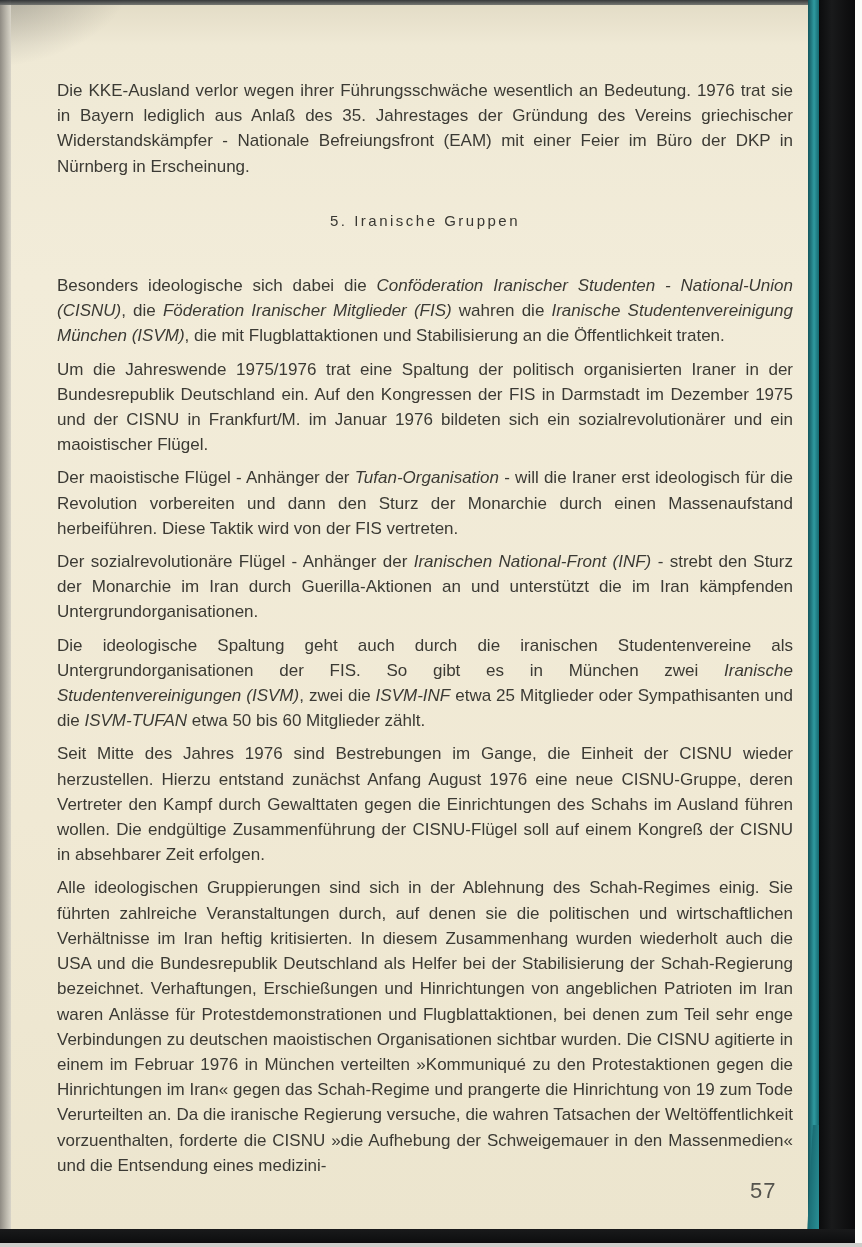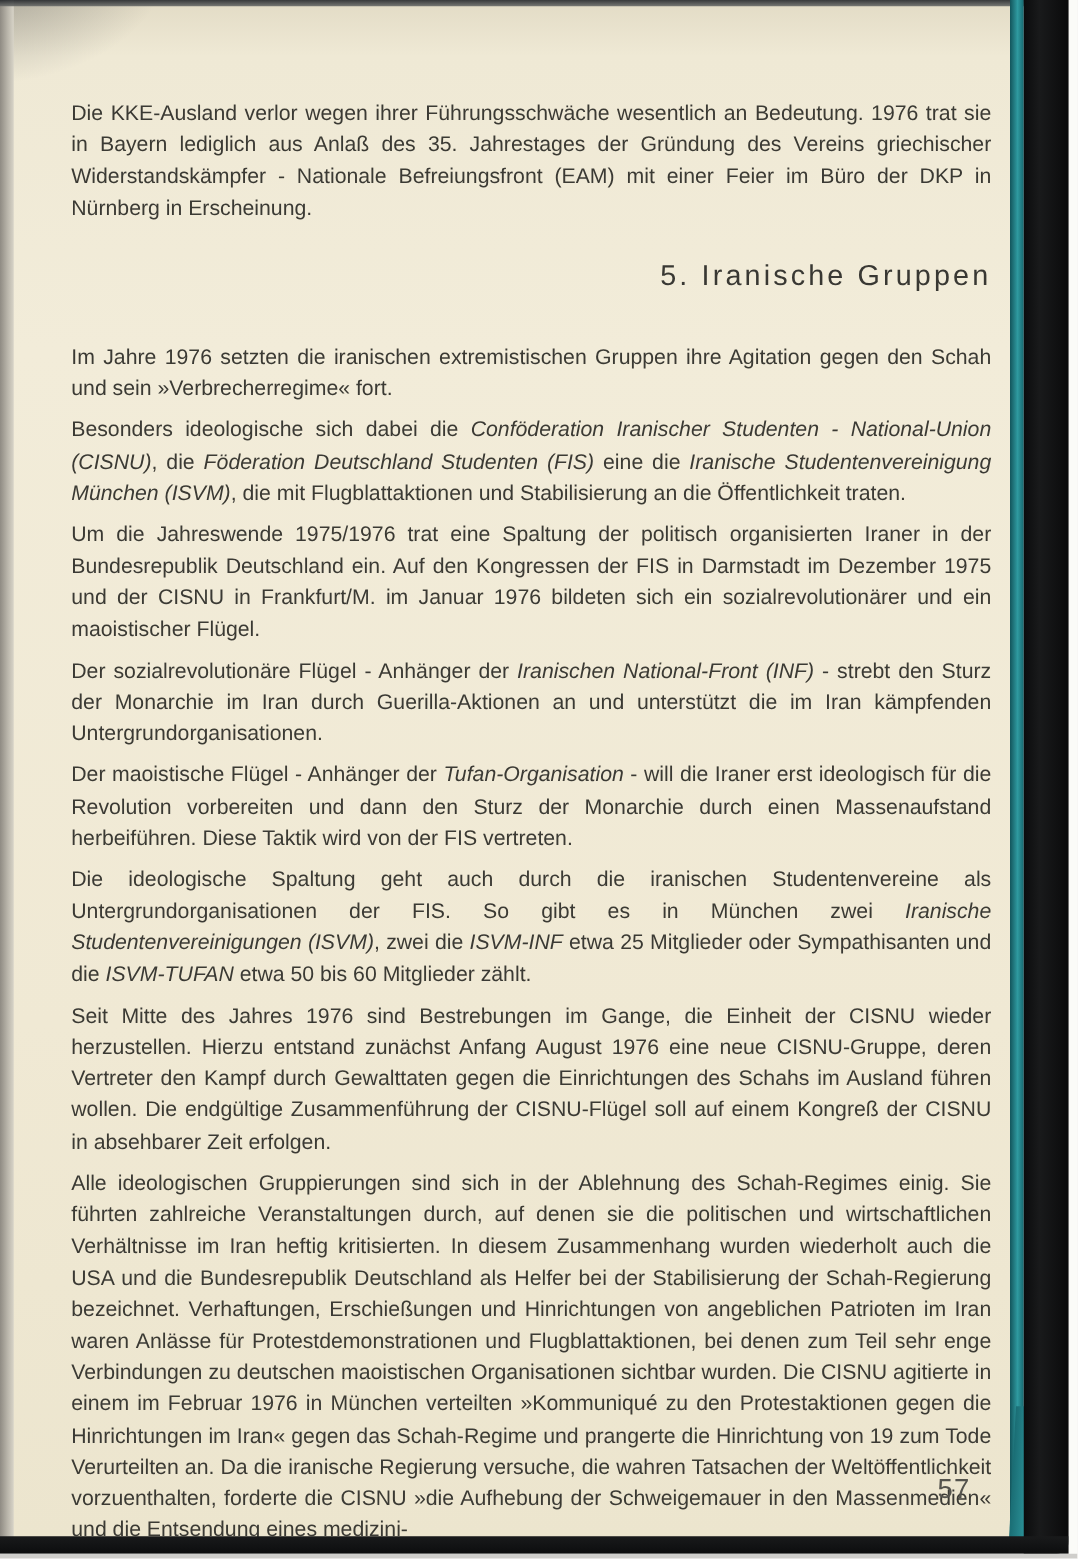--- a/index.html
+++ b/index.html
@@ -69,11 +69,11 @@
   .content p{margin:0 0 8px 0;}
   .content em{font-style:italic;}
   h1.heading{
-    font-size:23px;font-weight:normal;
+    font-size:15px;font-weight:normal;
     letter-spacing:2.5px;
     color:#393833;
     margin:29px 0 40px 0;
-    text-align:right;
+    text-align:center;
   }
   .page-number{
     position:absolute;left:750px;top:1178px;

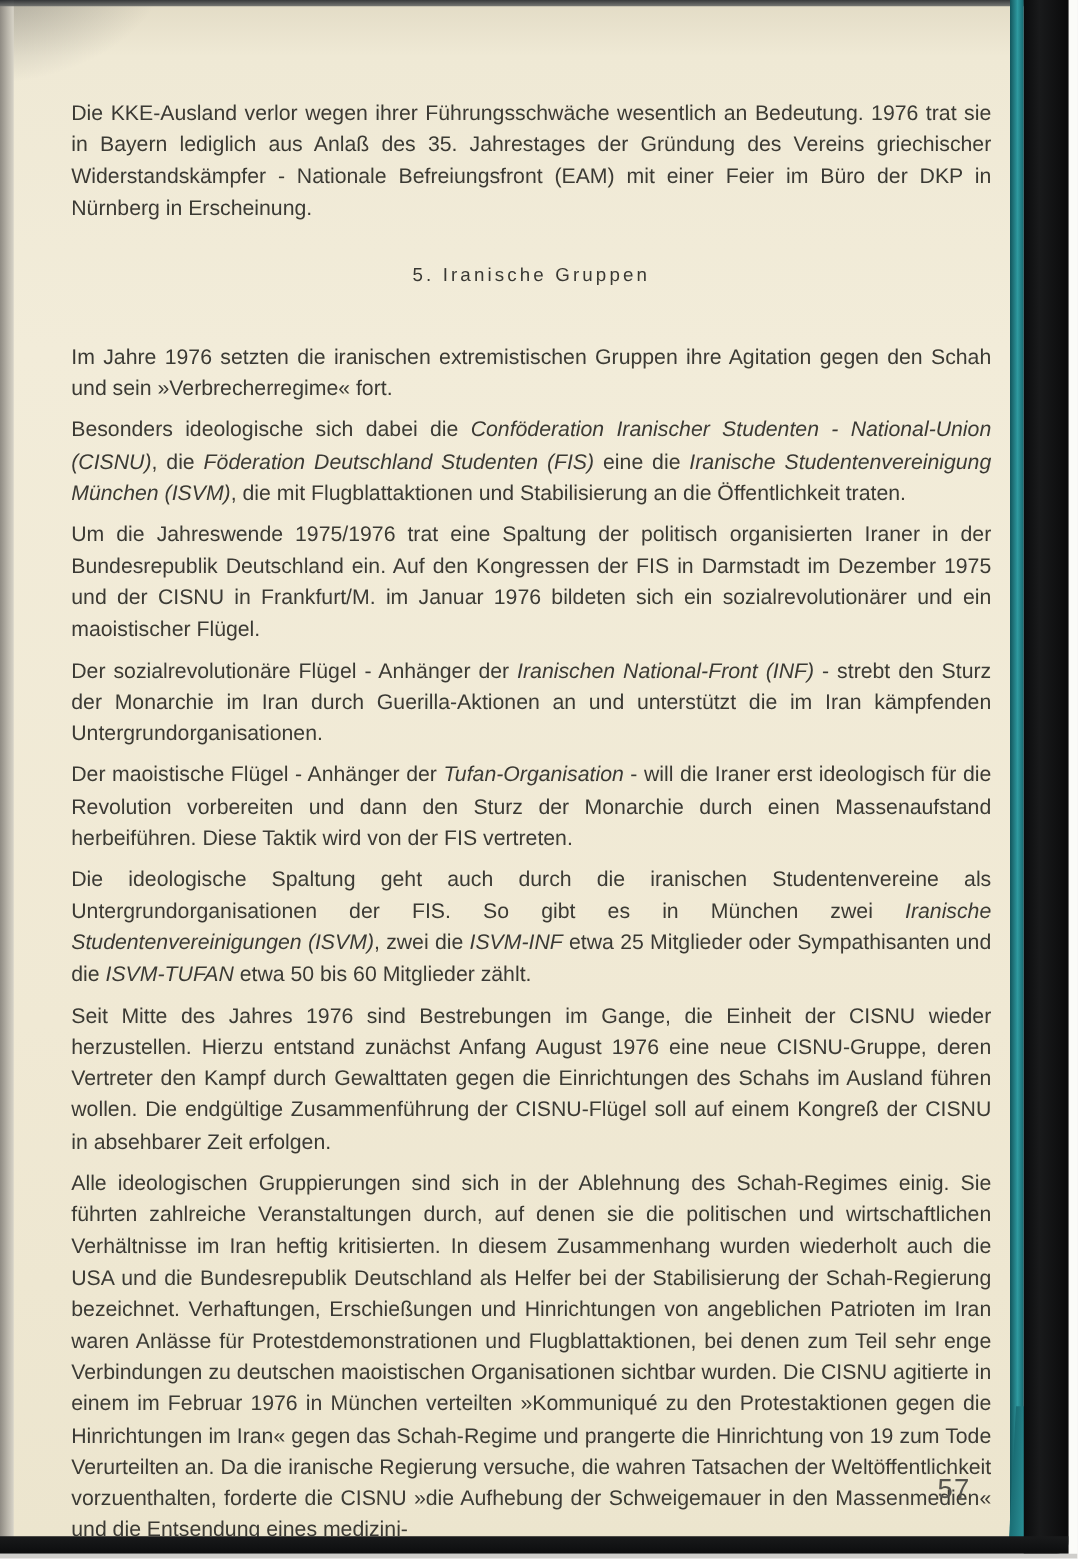--- a/index.html
+++ b/index.html
@@ -93,7 +93,6 @@
     <div class="content">
       <p><span>Die KKE-Ausland verlor wegen ihrer Führungsschwäche wesentlich an Bedeutung. 1976 trat sie in Bayern lediglich aus Anlaß des 35. Jahrestages der Gründung des Vereins griechischer Widerstandskämpfer - Nationale Befreiungsfront (EAM) mit einer Feier im Büro der DKP in Nürnberg in Erscheinung.</span></p>
       <h1 class="heading">5. Iranische Gruppen</h1>
-      <p><span>Im Jahre 1976 setzten die iranischen extremistischen Gruppen ihre Agitation gegen den Schah und sein »Verbrecherregime« fort.</span></p>
       <p><span>Besonders ideologische sich dabei die </span><em>Conföderation Iranischer Studenten - National-Union (CISNU)</em><span>, die </span><em>Föderation Deutschland Studenten (FIS)</em><span> eine die </span><em>Iranische Studentenvereinigung München (ISVM)</em><span>, die mit Flugblattaktionen und Stabilisierung an die Öffentlichkeit traten.</span></p>
       <p><span>Um die Jahreswende 1975/1976 trat eine Spaltung der politisch organisierten Iraner in der Bundesrepublik Deutschland ein. Auf den Kongressen der FIS in Darmstadt im Dezember 1975 und der CISNU in Frankfurt/M. im Januar 1976 bildeten sich ein sozialrevolutionärer und ein maoistischer Flügel.</span></p>
       <p><span>Der sozialrevolutionäre Flügel - Anhänger der </span><em>Iranischen National-Front (INF)</em><span> - strebt den Sturz der Monarchie im Iran durch Guerilla-Aktionen an und unterstützt die im Iran kämpfenden Untergrundorganisationen.</span></p>

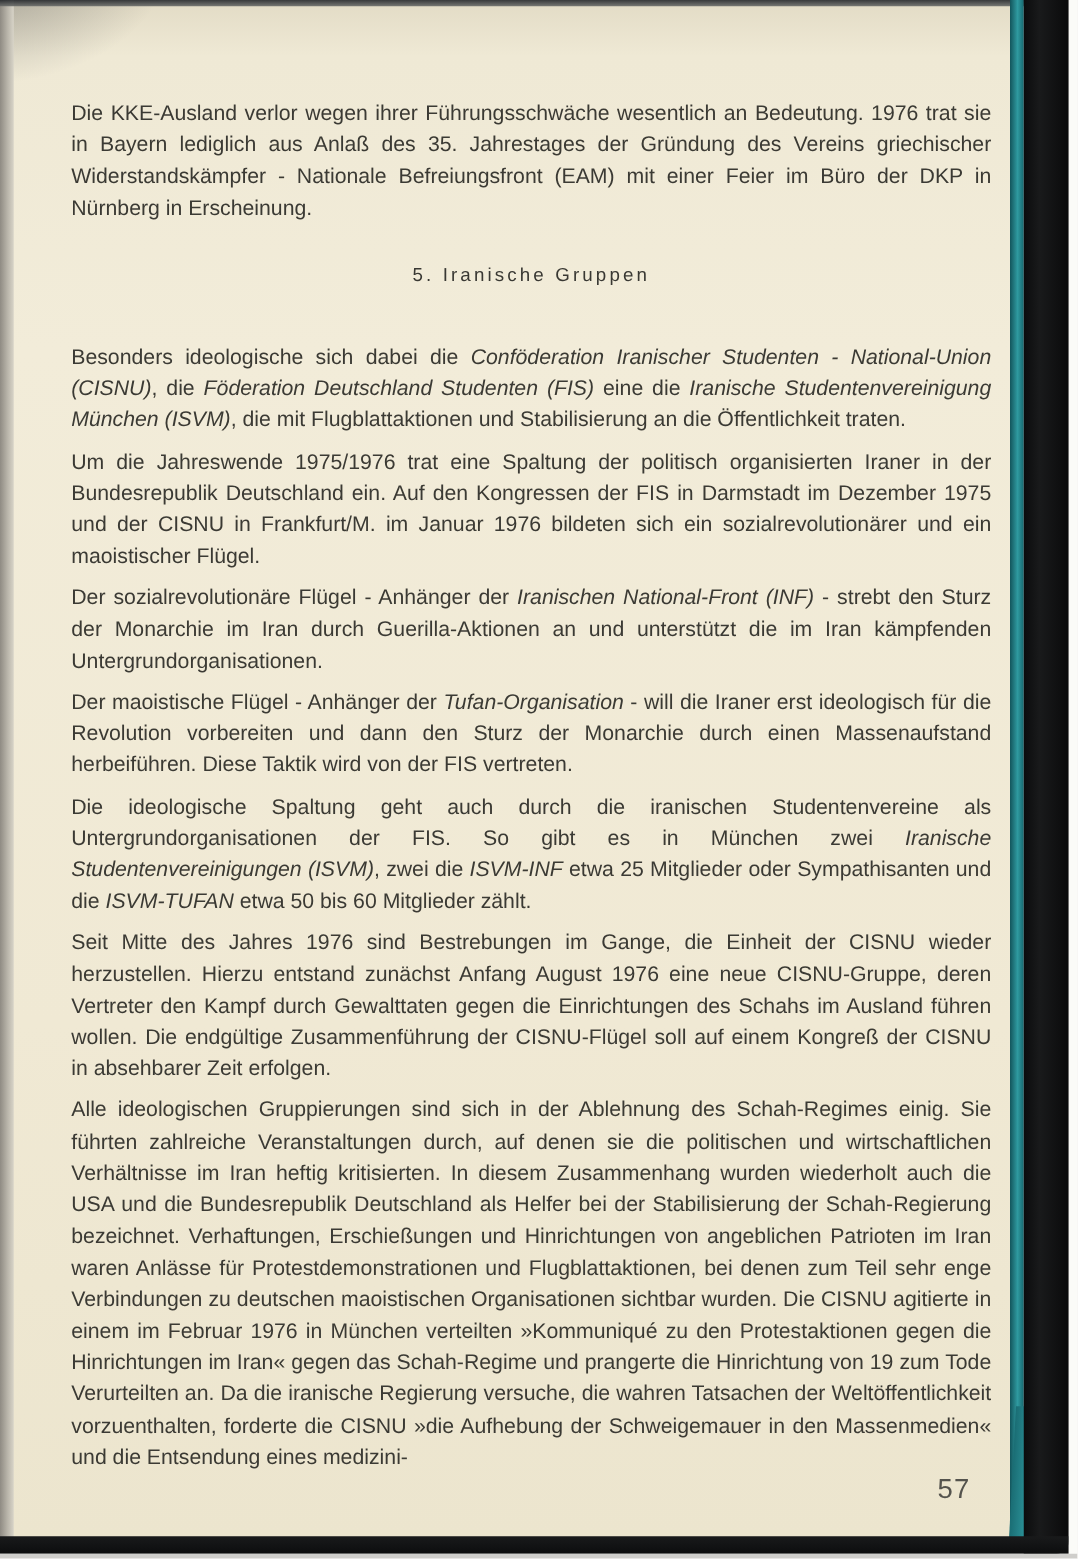--- a/index.html
+++ b/index.html
@@ -93,7 +93,7 @@
     <div class="content">
       <p><span>Die KKE-Ausland verlor wegen ihrer Führungsschwäche wesentlich an Bedeutung. 1976 trat sie in Bayern lediglich aus Anlaß des 35. Jahrestages der Gründung des Vereins griechischer Widerstandskämpfer - Nationale Befreiungsfront (EAM) mit einer Feier im Büro der DKP in Nürnberg in Erscheinung.</span></p>
       <h1 class="heading">5. Iranische Gruppen</h1>
-      <p><span>Besonders ideologische sich dabei die </span><em>Conföderation Iranischer Studenten - National-Union (CISNU)</em><span>, die </span><em>Föderation Deutschland Studenten (FIS)</em><span> eine die </span><em>Iranische Studentenvereinigung München (ISVM)</em><span>, die mit Flugblattaktionen und Stabilisierung an die Öffentlichkeit traten.</span></p>
+      <p><span>Besonders ideologische sich dabei die </span><em>Conföderation Iranischer Studenten - National-Union (CISNU)</em><span>, die </span><em>Föderation Iranischer Mitglieder (FIS)</em><span> eine die </span><em>Iranische Studentenvereinigung München (ISVM)</em><span>, die mit Flugblattaktionen und Stabilisierung an die Öffentlichkeit traten.</span></p>
       <p><span>Um die Jahreswende 1975/1976 trat eine Spaltung der politisch organisierten Iraner in der Bundesrepublik Deutschland ein. Auf den Kongressen der FIS in Darmstadt im Dezember 1975 und der CISNU in Frankfurt/M. im Januar 1976 bildeten sich ein sozialrevolutionärer und ein maoistischer Flügel.</span></p>
       <p><span>Der sozialrevolutionäre Flügel - Anhänger der </span><em>Iranischen National-Front (INF)</em><span> - strebt den Sturz der Monarchie im Iran durch Guerilla-Aktionen an und unterstützt die im Iran kämpfenden Untergrundorganisationen.</span></p>
       <p><span>Der maoistische Flügel - Anhänger der </span><em>Tufan-Organisation</em><span> - will die Iraner erst ideologisch für die Revolution vorbereiten und dann den Sturz der Monarchie durch einen Massenaufstand herbeiführen. Diese Taktik wird von der FIS vertreten.</span></p>

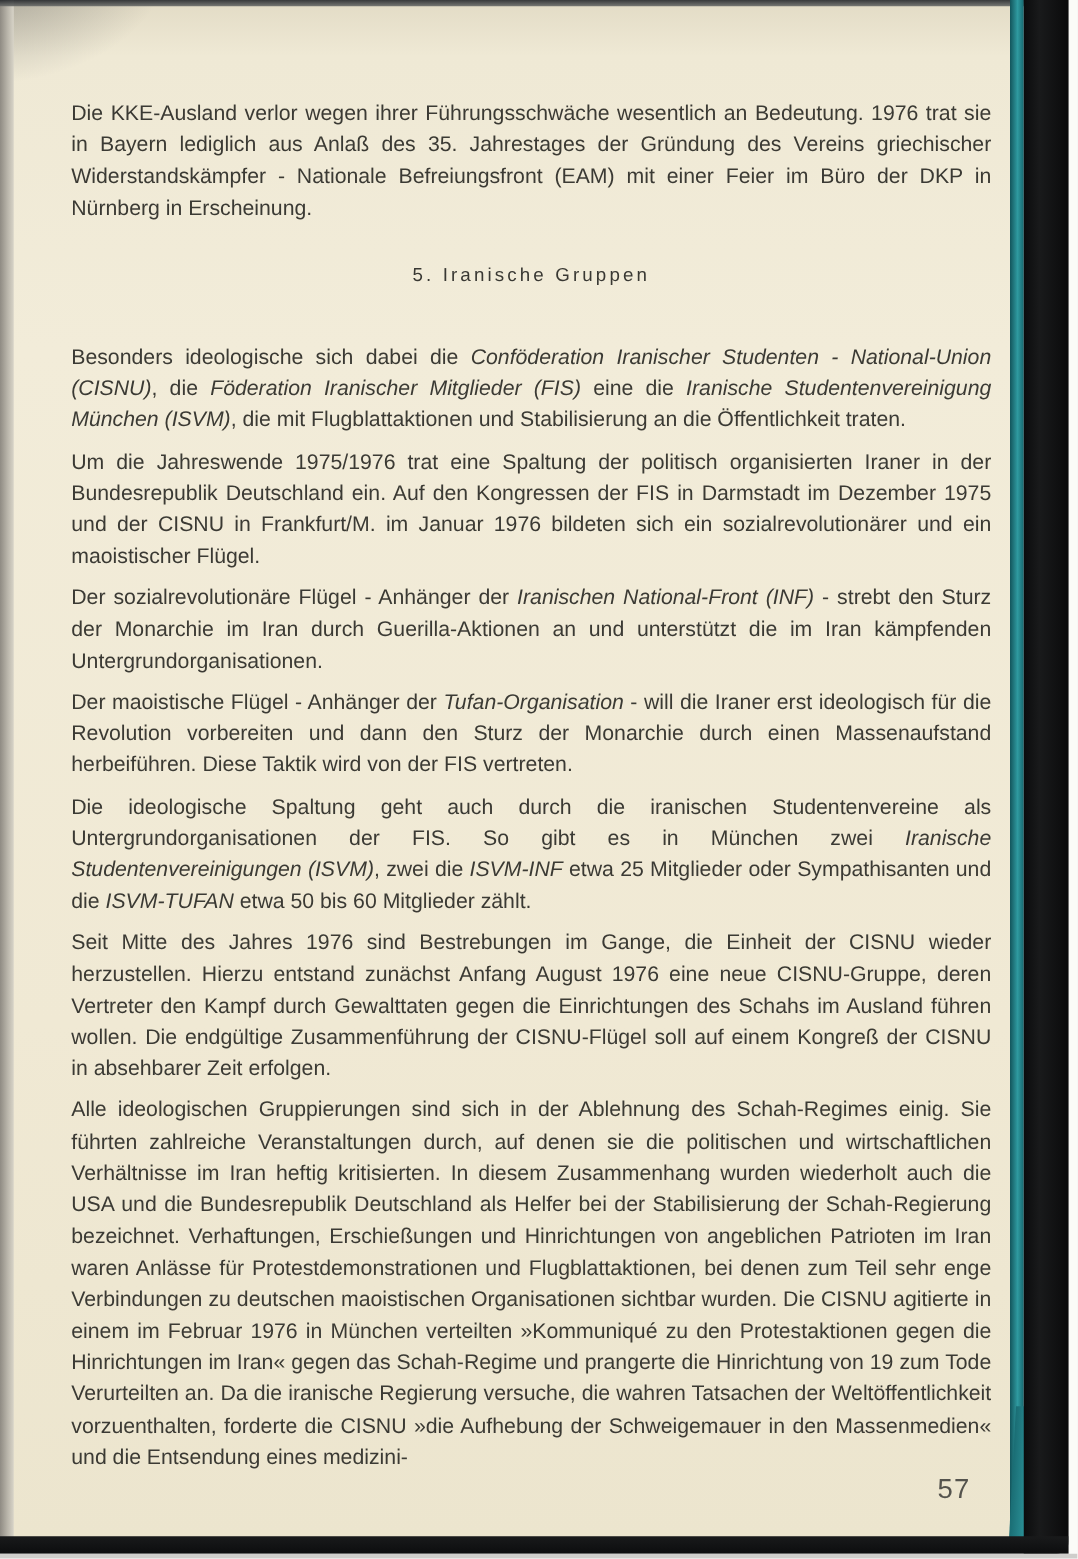--- a/index.html
+++ b/index.html
@@ -93,7 +93,7 @@
     <div class="content">
       <p><span>Die KKE-Ausland verlor wegen ihrer Führungsschwäche wesentlich an Bedeutung. 1976 trat sie in Bayern lediglich aus Anlaß des 35. Jahrestages der Gründung des Vereins griechischer Widerstandskämpfer - Nationale Befreiungsfront (EAM) mit einer Feier im Büro der DKP in Nürnberg in Erscheinung.</span></p>
       <h1 class="heading">5. Iranische Gruppen</h1>
-      <p><span>Besonders ideologische sich dabei die </span><em>Conföderation Iranischer Studenten - National-Union (CISNU)</em><span>, die </span><em>Föderation Iranischer Mitglieder (FIS)</em><span> eine die </span><em>Iranische Studentenvereinigung München (ISVM)</em><span>, die mit Flugblattaktionen und Stabilisierung an die Öffentlichkeit traten.</span></p>
+      <p><span>Besonders ideologische sich dabei die </span><em>Conföderation Iranischer Studenten - National-Union (CISNU)</em><span>, die </span><em>Föderation Iranischer Mitglieder (FIS)</em><span> wahren die </span><em>Iranische Studentenvereinigung München (ISVM)</em><span>, die mit Flugblattaktionen und Stabilisierung an die Öffentlichkeit traten.</span></p>
       <p><span>Um die Jahreswende 1975/1976 trat eine Spaltung der politisch organisierten Iraner in der Bundesrepublik Deutschland ein. Auf den Kongressen der FIS in Darmstadt im Dezember 1975 und der CISNU in Frankfurt/M. im Januar 1976 bildeten sich ein sozialrevolutionärer und ein maoistischer Flügel.</span></p>
       <p><span>Der sozialrevolutionäre Flügel - Anhänger der </span><em>Iranischen National-Front (INF)</em><span> - strebt den Sturz der Monarchie im Iran durch Guerilla-Aktionen an und unterstützt die im Iran kämpfenden Untergrundorganisationen.</span></p>
       <p><span>Der maoistische Flügel - Anhänger der </span><em>Tufan-Organisation</em><span> - will die Iraner erst ideologisch für die Revolution vorbereiten und dann den Sturz der Monarchie durch einen Massenaufstand herbeiführen. Diese Taktik wird von der FIS vertreten.</span></p>

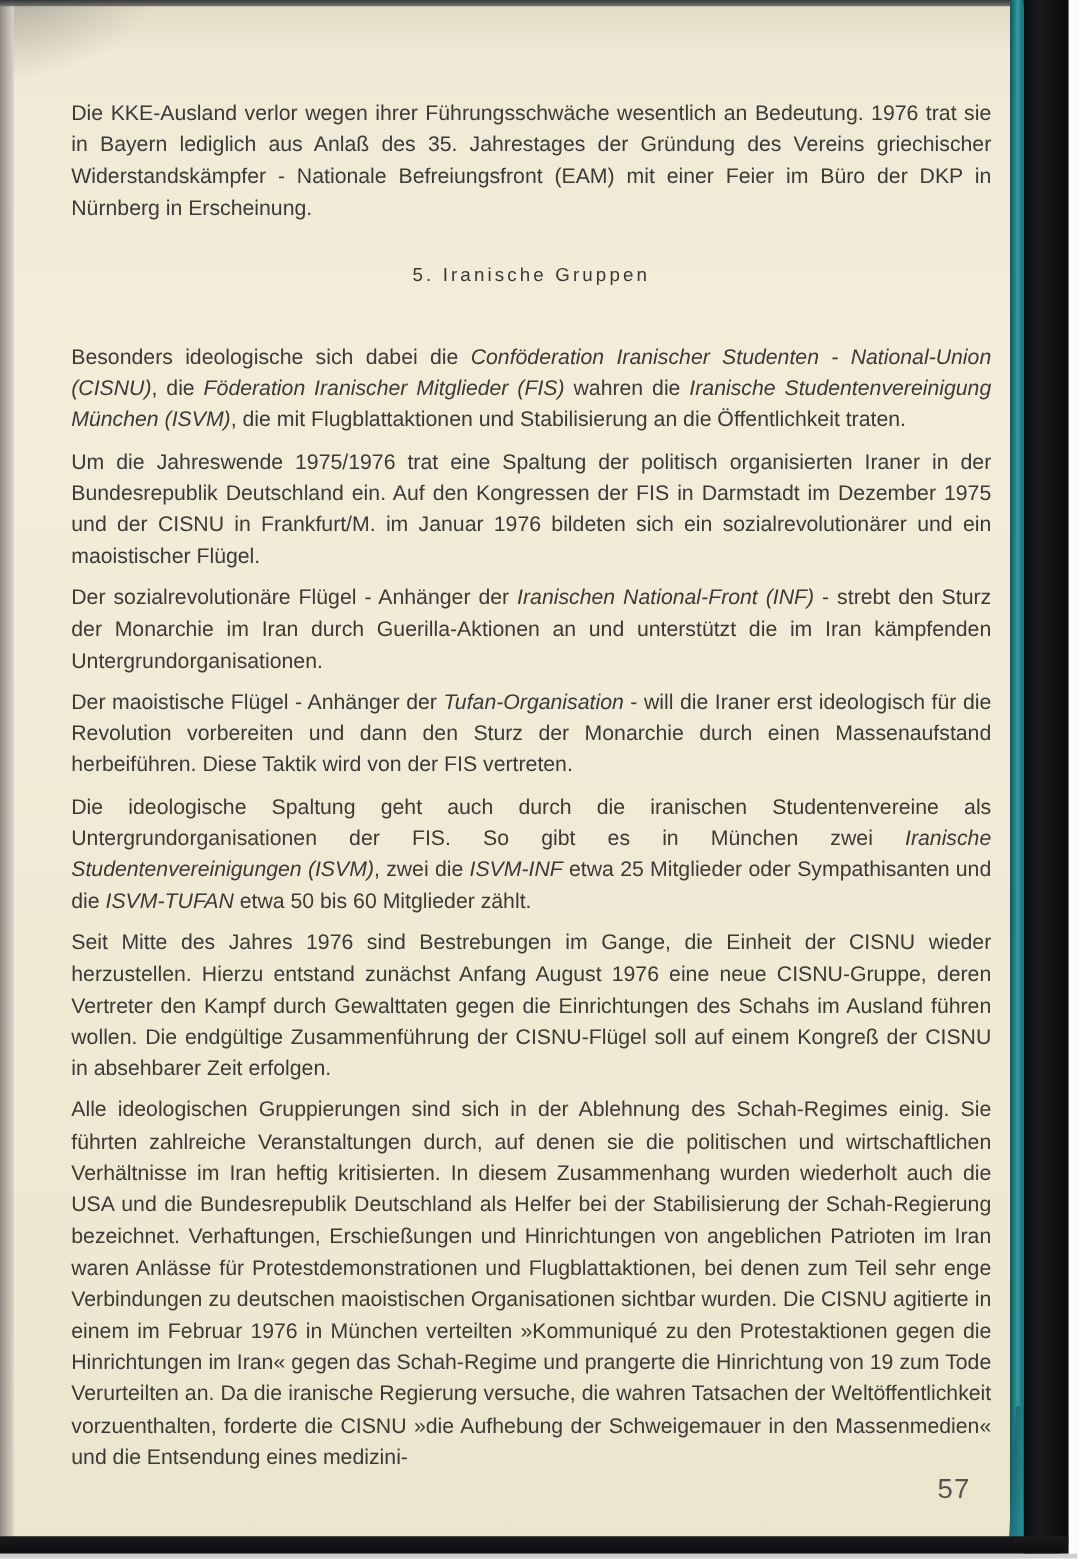--- a/index.html
+++ b/index.html
@@ -95,8 +95,8 @@
       <h1 class="heading">5. Iranische Gruppen</h1>
       <p><span>Besonders ideologische sich dabei die </span><em>Conföderation Iranischer Studenten - National-Union (CISNU)</em><span>, die </span><em>Föderation Iranischer Mitglieder (FIS)</em><span> wahren die </span><em>Iranische Studentenvereinigung München (ISVM)</em><span>, die mit Flugblattaktionen und Stabilisierung an die Öffentlichkeit traten.</span></p>
       <p><span>Um die Jahreswende 1975/1976 trat eine Spaltung der politisch organisierten Iraner in der Bundesrepublik Deutschland ein. Auf den Kongressen der FIS in Darmstadt im Dezember 1975 und der CISNU in Frankfurt/M. im Januar 1976 bildeten sich ein sozialrevolutionärer und ein maoistischer Flügel.</span></p>
+      <p><span>Der maoistische Flügel - Anhänger der </span><em>Tufan-Organisation</em><span> - will die Iraner erst ideologisch für die Revolution vorbereiten und dann den Sturz der Monarchie durch einen Massenaufstand herbeiführen. Diese Taktik wird von der FIS vertreten.</span></p>
       <p><span>Der sozialrevolutionäre Flügel - Anhänger der </span><em>Iranischen National-Front (INF)</em><span> - strebt den Sturz der Monarchie im Iran durch Guerilla-Aktionen an und unterstützt die im Iran kämpfenden Untergrundorganisationen.</span></p>
-      <p><span>Der maoistische Flügel - Anhänger der </span><em>Tufan-Organisation</em><span> - will die Iraner erst ideologisch für die Revolution vorbereiten und dann den Sturz der Monarchie durch einen Massenaufstand herbeiführen. Diese Taktik wird von der FIS vertreten.</span></p>
       <p><span>Die ideologische Spaltung geht auch durch die iranischen Studentenvereine als Untergrundorganisationen der FIS. So gibt es in München zwei </span><em>Iranische Studentenvereinigungen (ISVM)</em><span>, zwei die </span><em>ISVM-INF</em><span> etwa 25 Mitglieder oder Sympathisanten und die </span><em>ISVM-TUFAN</em><span> etwa 50 bis 60 Mitglieder zählt.</span></p>
       <p><span>Seit Mitte des Jahres 1976 sind Bestrebungen im Gange, die Einheit der CISNU wieder herzustellen. Hierzu entstand zunächst Anfang August 1976 eine neue CISNU-Gruppe, deren Vertreter den Kampf durch Gewalttaten gegen die Einrichtungen des Schahs im Ausland führen wollen. Die endgültige Zusammenführung der CISNU-Flügel soll auf einem Kongreß der CISNU in absehbarer Zeit erfolgen.</span></p>
       <p><span>Alle ideologischen Gruppierungen sind sich in der Ablehnung des Schah-Regimes einig. Sie führten zahlreiche Veranstaltungen durch, auf denen sie die politischen und wirtschaftlichen Verhältnisse im Iran heftig kritisierten. In diesem Zusammenhang wurden wiederholt auch die USA und die Bundesrepublik Deutschland als Helfer bei der Stabilisierung der Schah-Regierung bezeichnet. Verhaftungen, Erschießungen und Hinrichtungen von angeblichen Patrioten im Iran waren Anlässe für Protestdemonstrationen und Flugblattaktionen, bei denen zum Teil sehr enge Verbindungen zu deutschen maoistischen Organisationen sichtbar wurden. Die CISNU agitierte in einem im Februar 1976 in München verteilten »Kommuniqué zu den Protestaktionen gegen die Hinrichtungen im Iran« gegen das Schah-Regime und prangerte die Hinrichtung von 19 zum Tode Verurteilten an. Da die iranische Regierung versuche, die wahren Tatsachen der Weltöffentlichkeit vorzuenthalten, forderte die CISNU »die Aufhebung der Schweigemauer in den Massenmedien« und die Entsendung eines medizini-</span></p>

